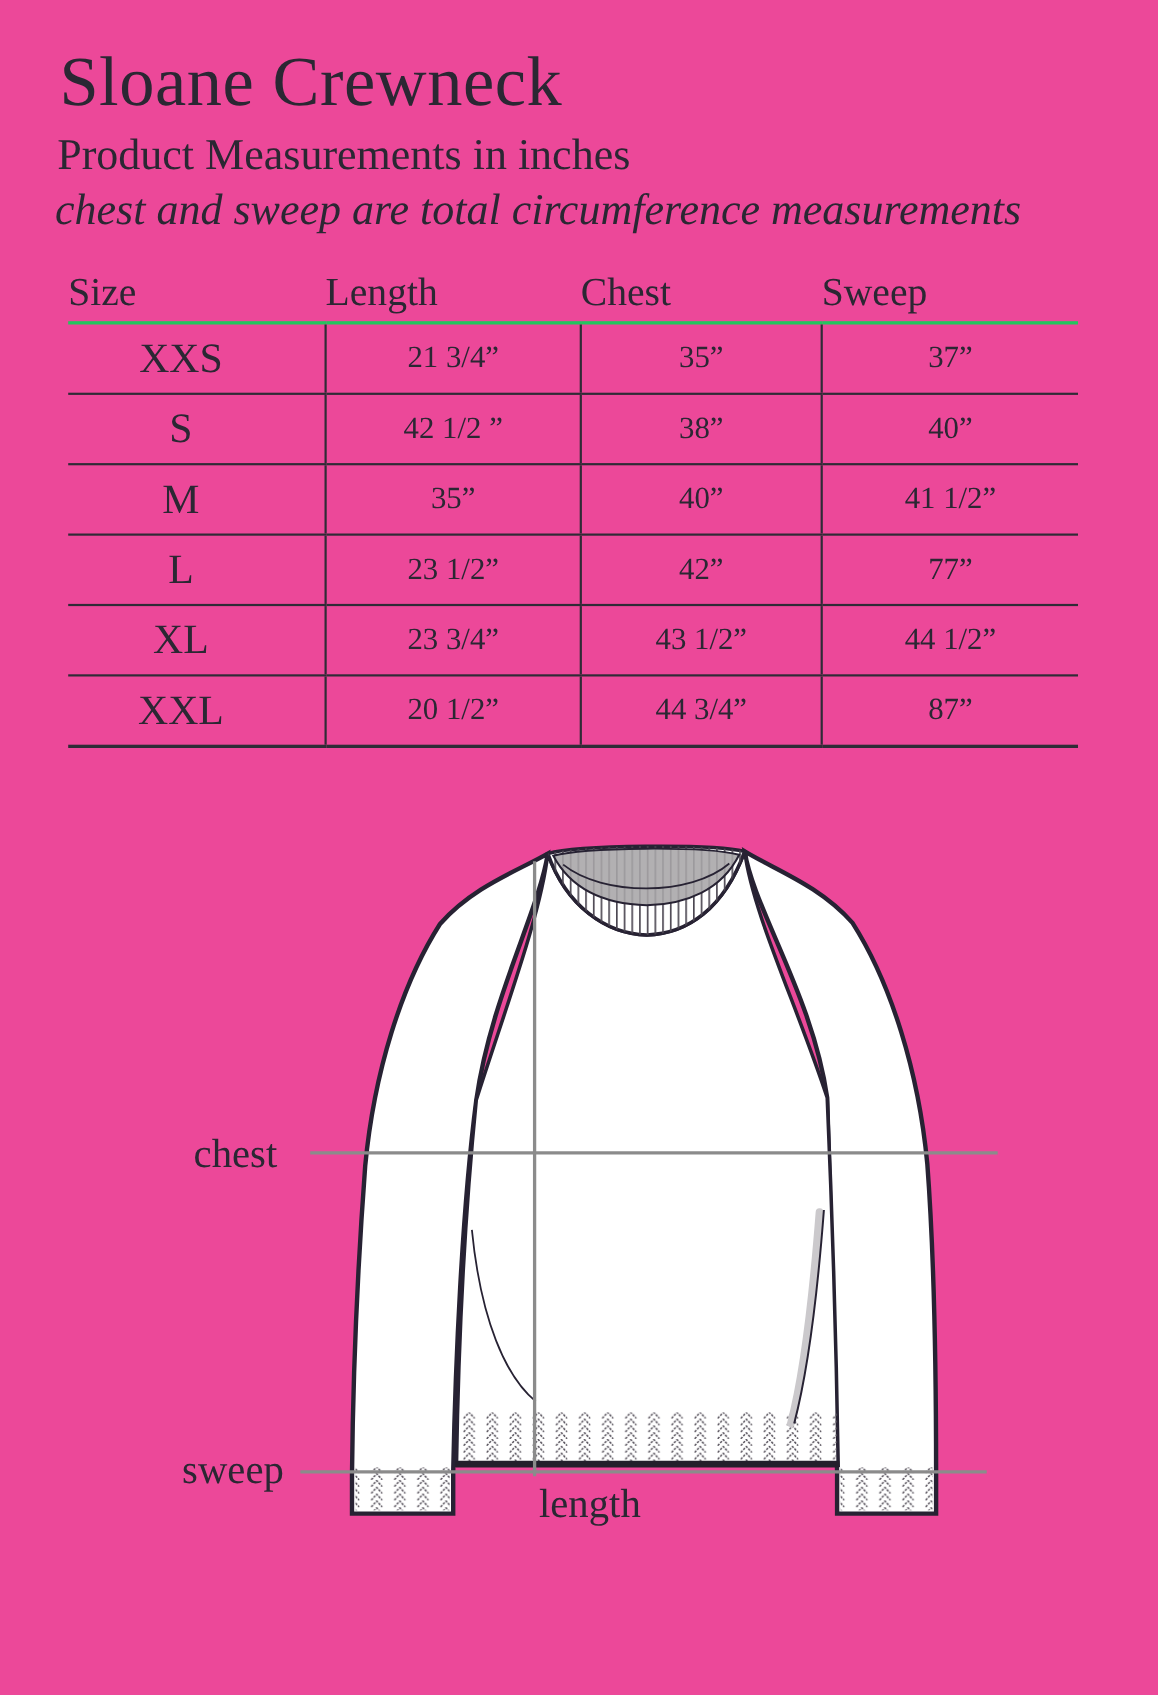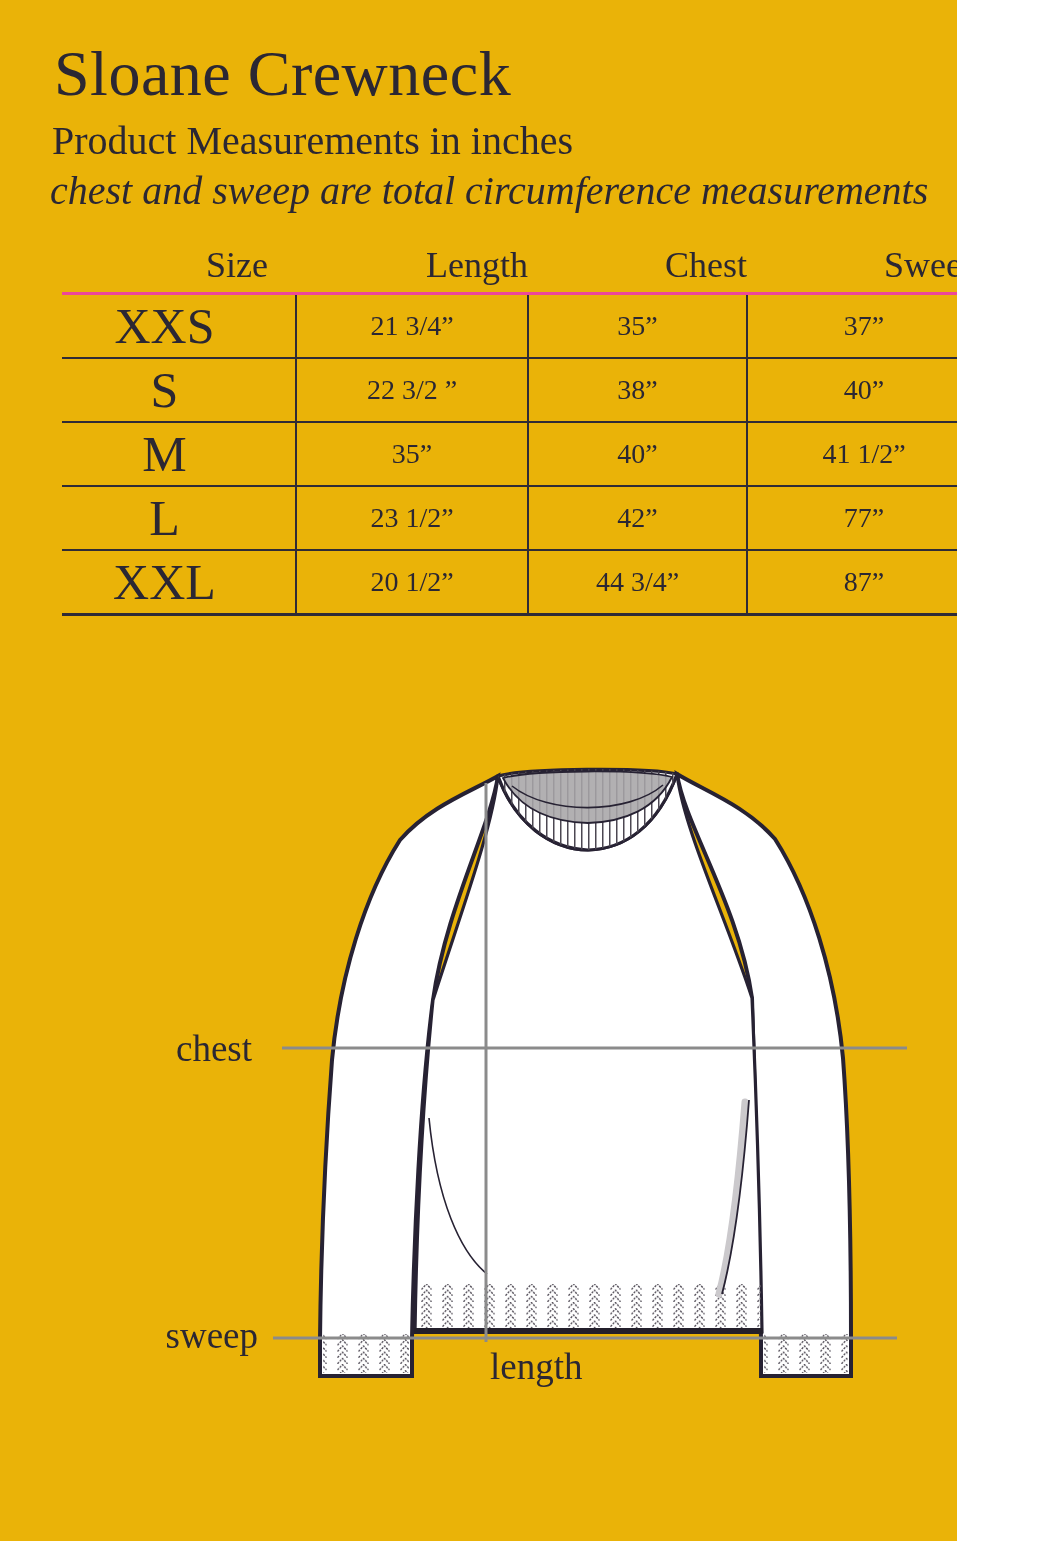--- a/index.html
+++ b/index.html
@@ -5,8 +5,8 @@
   html,body{margin:0;padding:0;background:#ffffff;}
   .page{
     position:relative;
-    width:957px;height:1541px;
-    background:#eab308;
+    width:1053px;height:1541px;
+    background:#ec4899;
     font-family:"Liberation Serif","DejaVu Serif",serif;
     color:#2b2733;
     overflow:hidden;

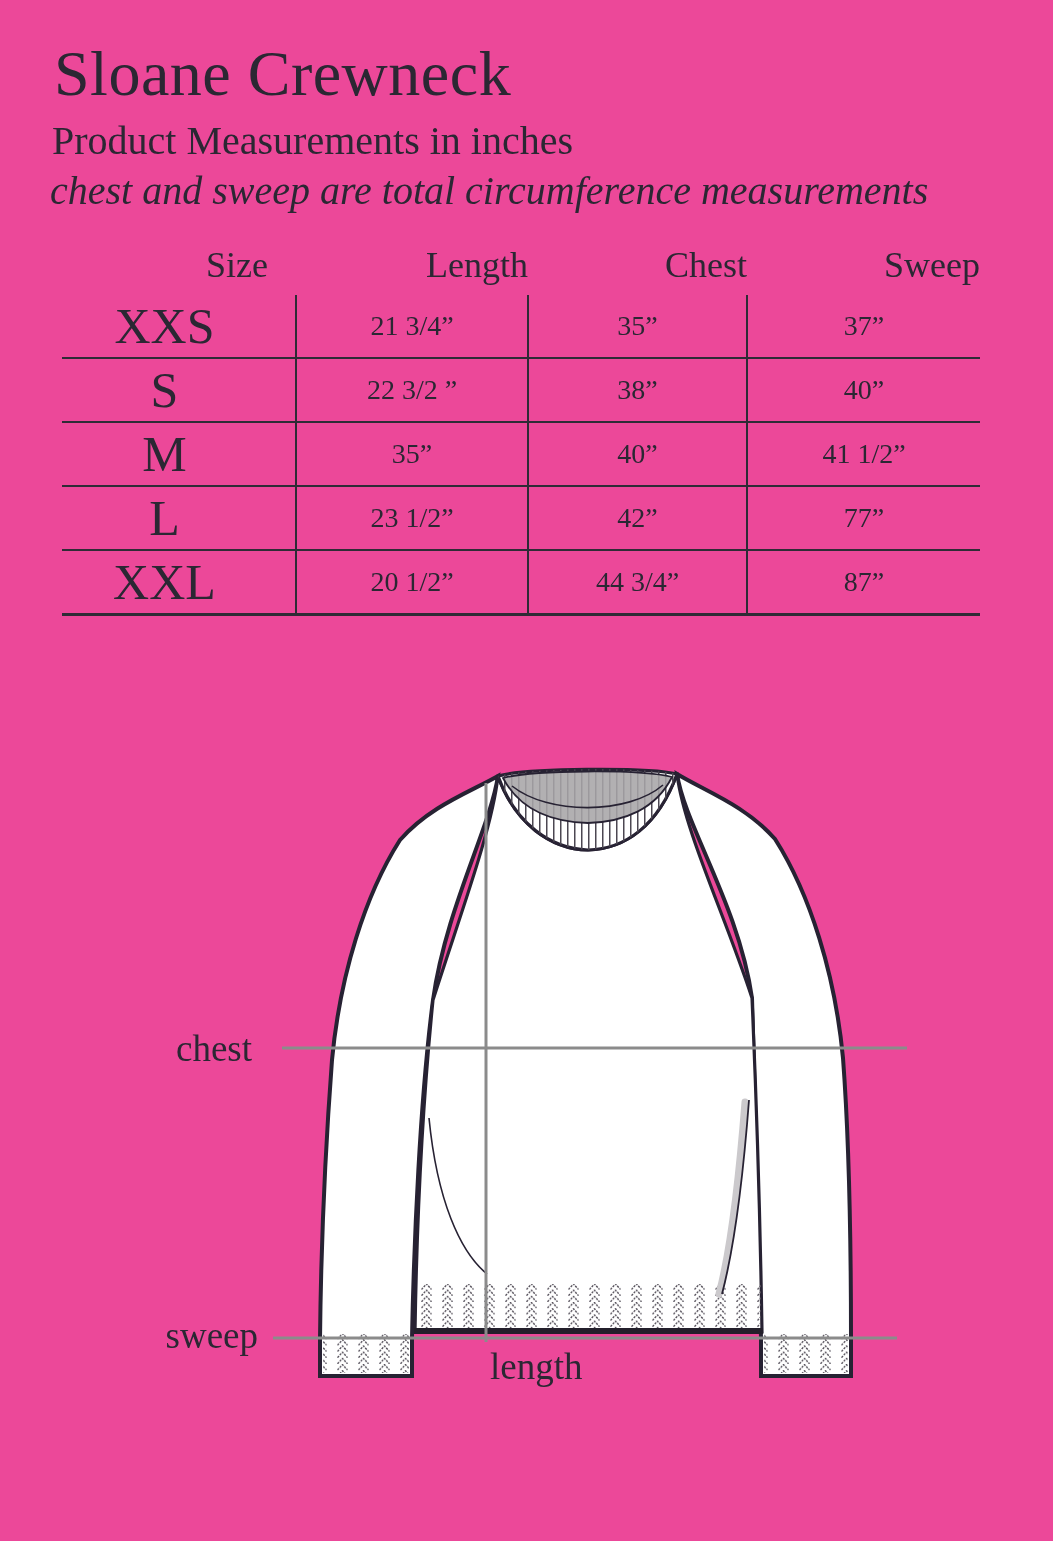--- a/index.html
+++ b/index.html
@@ -40,10 +40,10 @@
     font-weight:normal;
     font-size:36px;
     height:44px;
-    text-align:right;
+    text-align:left;
     vertical-align:bottom;
     padding:0 0 6px 0;
-    border-bottom:3px solid #ec4899;
+    border-bottom:3px solid #22c55e;
   }
   .size-table td{
     font-size:28px;

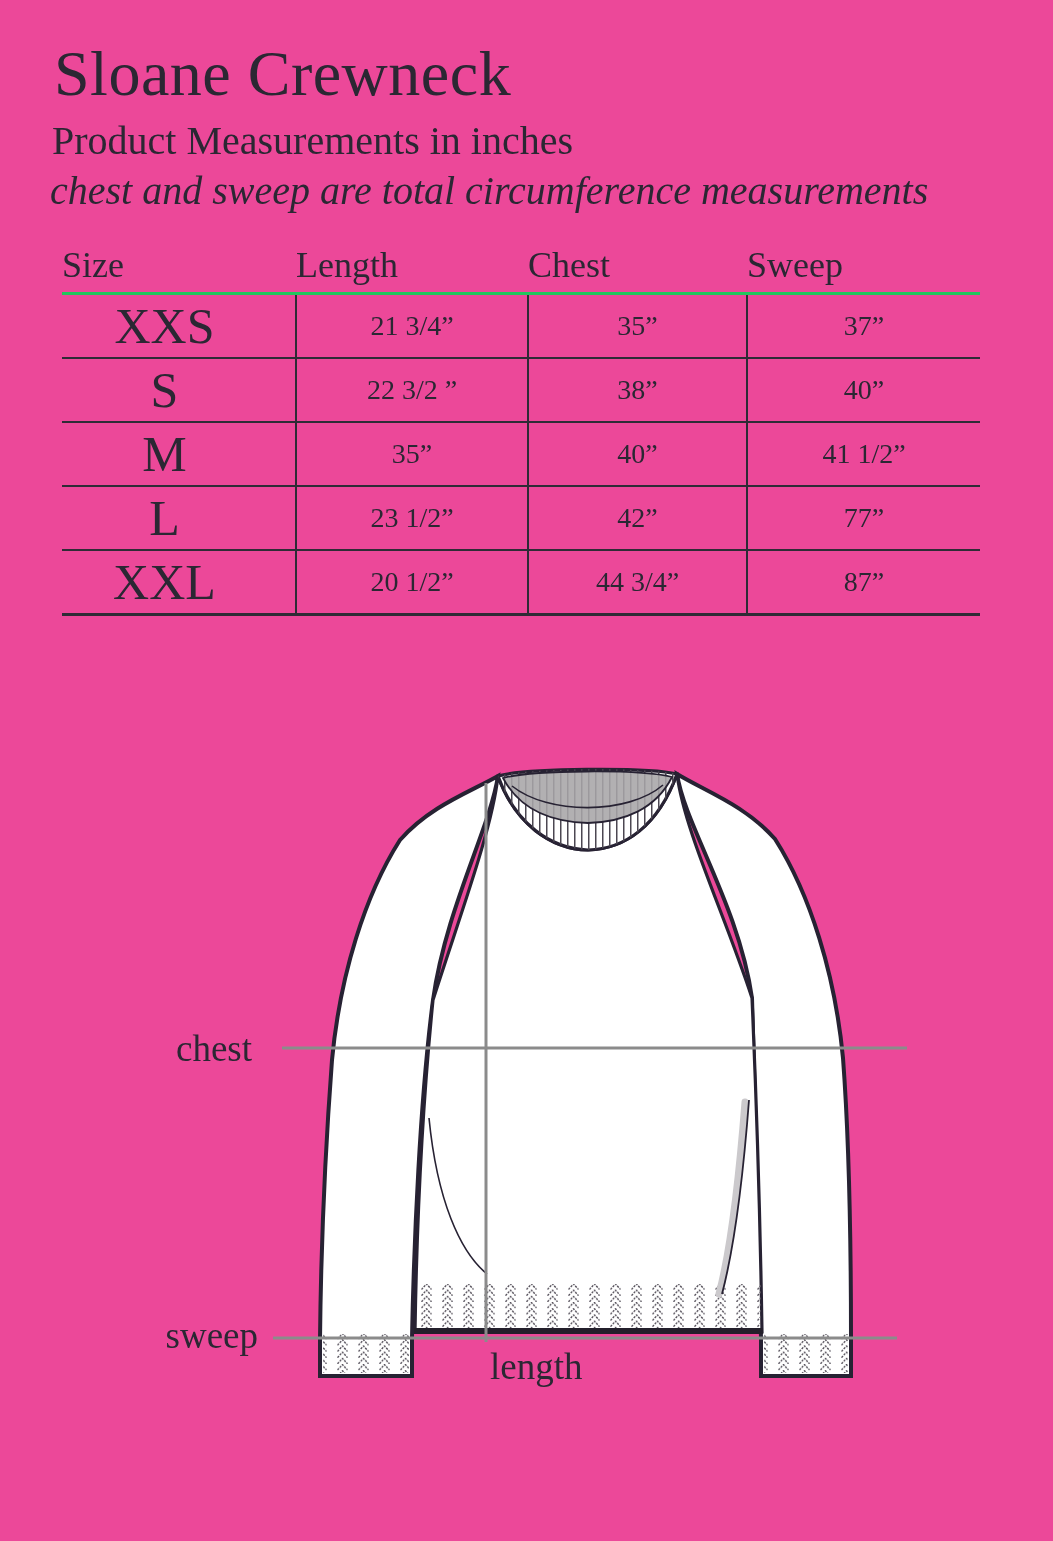--- a/index.html
+++ b/index.html
@@ -55,7 +55,7 @@
   }
   .size-table tbody tr:last-child td{border-bottom:3px solid #2f2b36;}
   .size-table tbody td + td{border-left:2px solid #2f2b36;}
-  .size-table .c-size{padding-right:28px;font-size:50px;}
+  .size-table .c-size{padding-right:28px;font-size:38px;}
   .size-table th.c-size{font-size:36px;}
   svg.drawing{
     position:absolute;left:0;top:0;

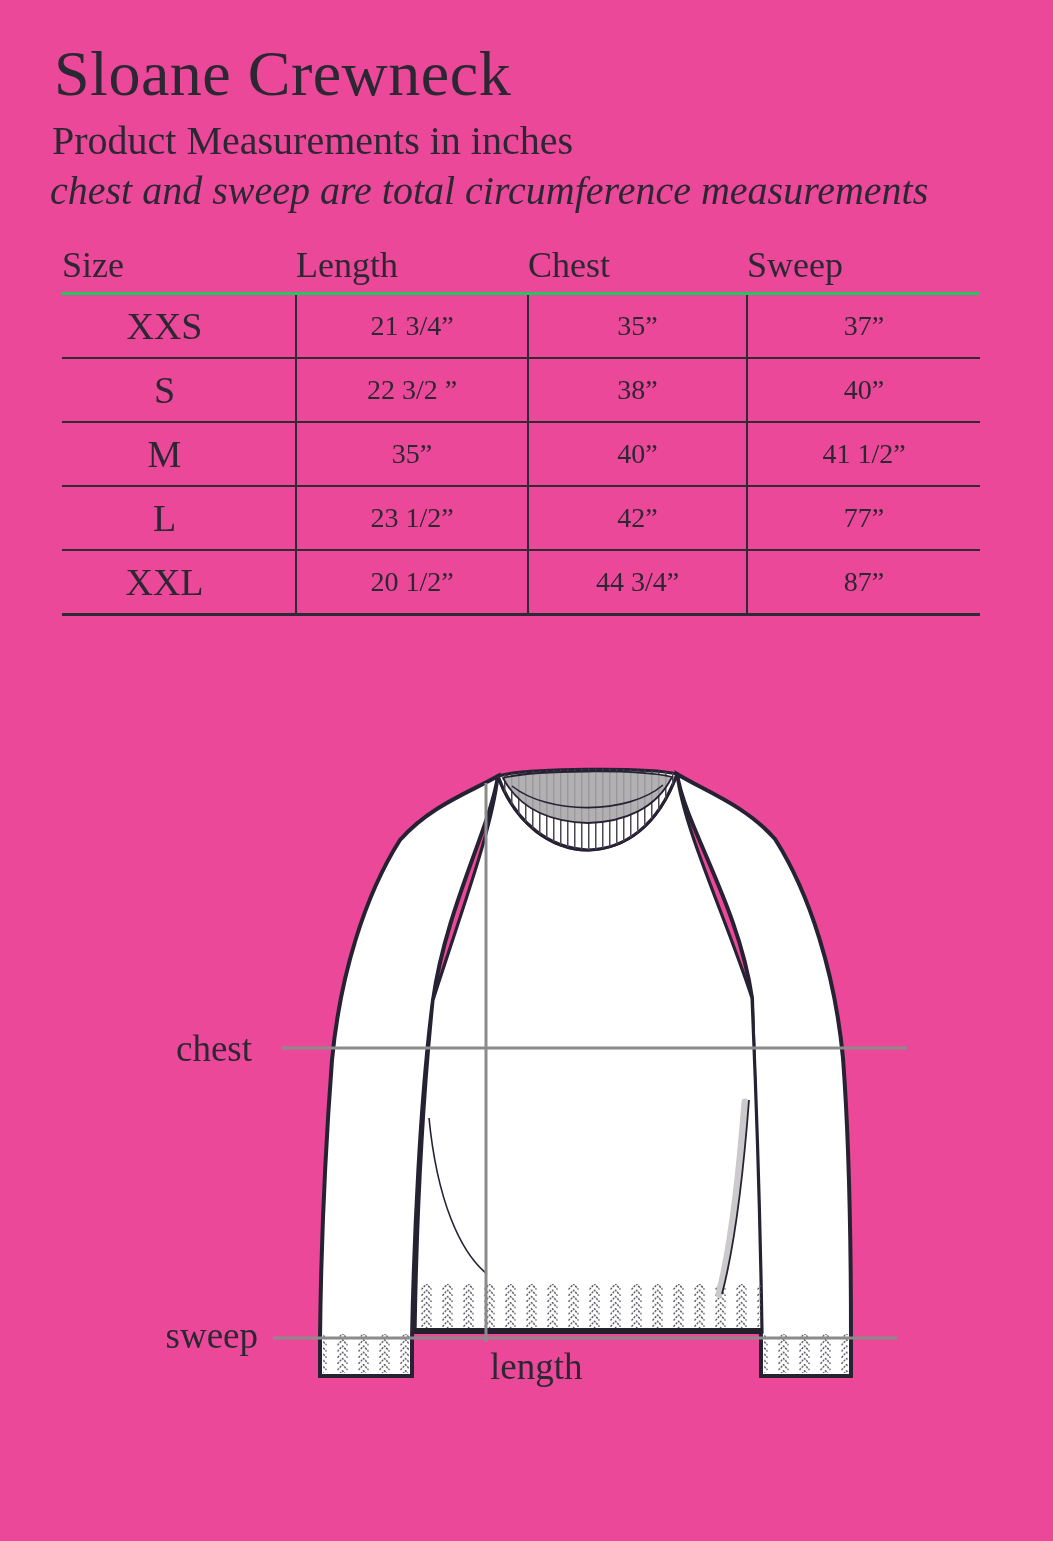--- a/index.html
+++ b/index.html
@@ -100,7 +100,7 @@
       </tr>
       <tr>
         <td class="c-size">S</td>
-        <td>22 3/2 ”</td>
+        <td>42 1/2 ”</td>
         <td>38”</td>
         <td>40”</td>
       </tr>

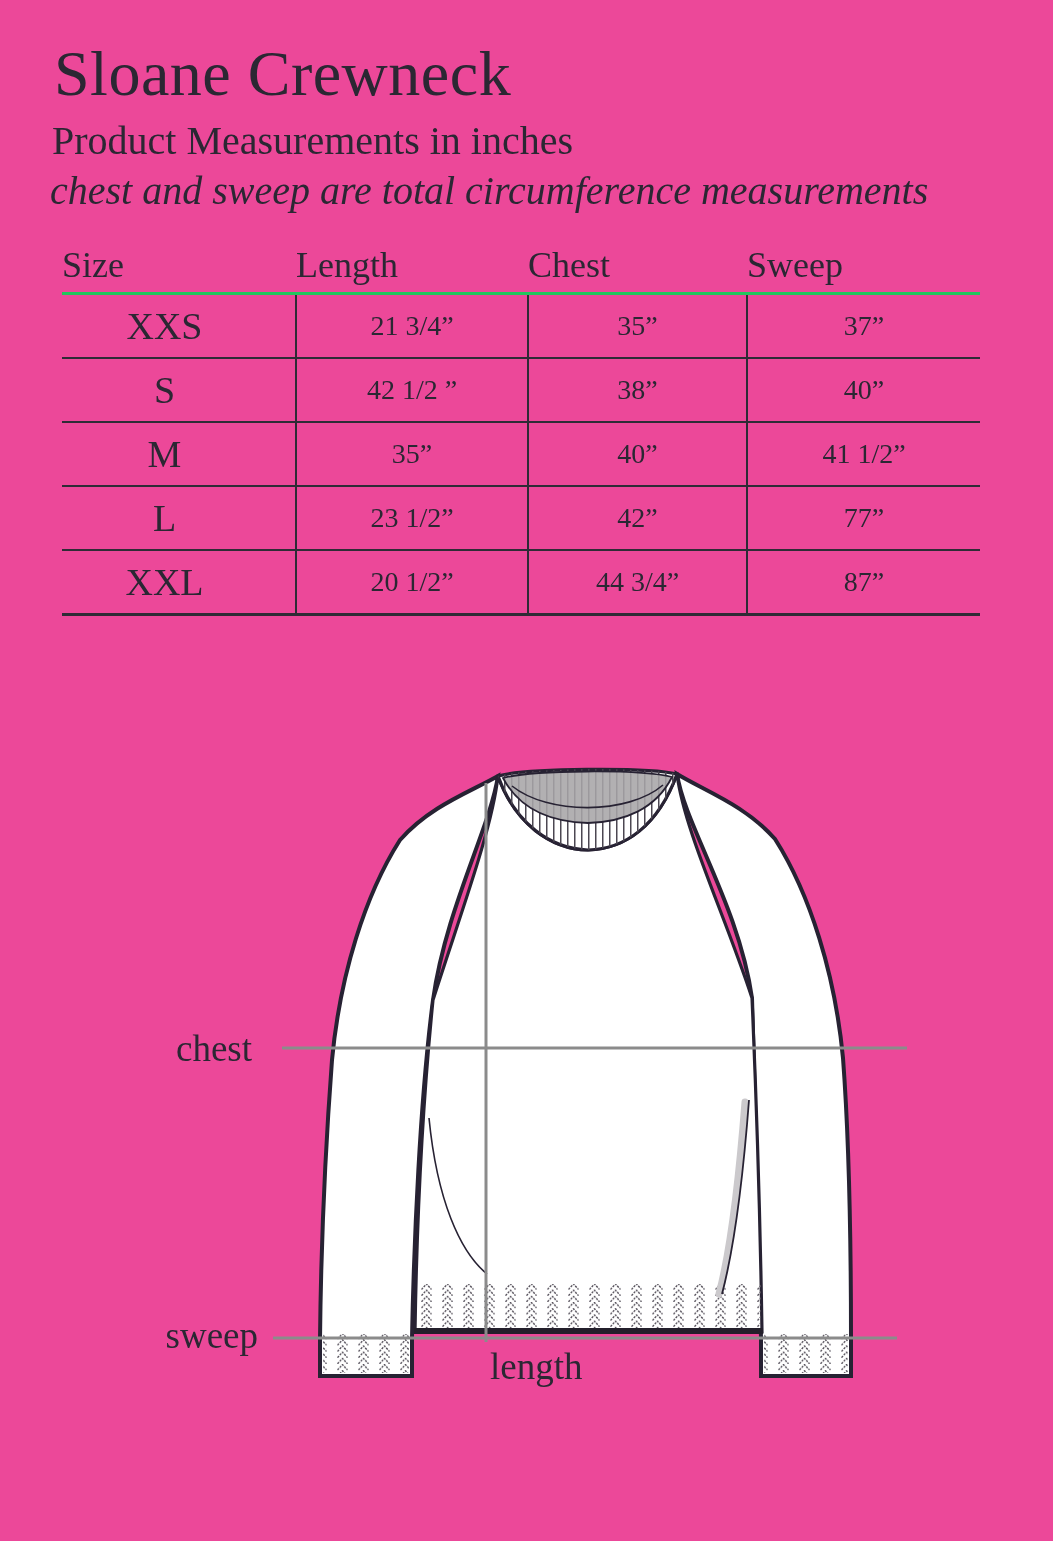--- a/index.html
+++ b/index.html
@@ -117,6 +117,12 @@
         <td>77”</td>
       </tr>
       <tr>
+        <td class="c-size">XL</td>
+        <td>23 3/4”</td>
+        <td>43 1/2”</td>
+        <td>44 1/2”</td>
+      </tr>
+      <tr>
         <td class="c-size">XXL</td>
         <td>20 1/2”</td>
         <td>44 3/4”</td>

